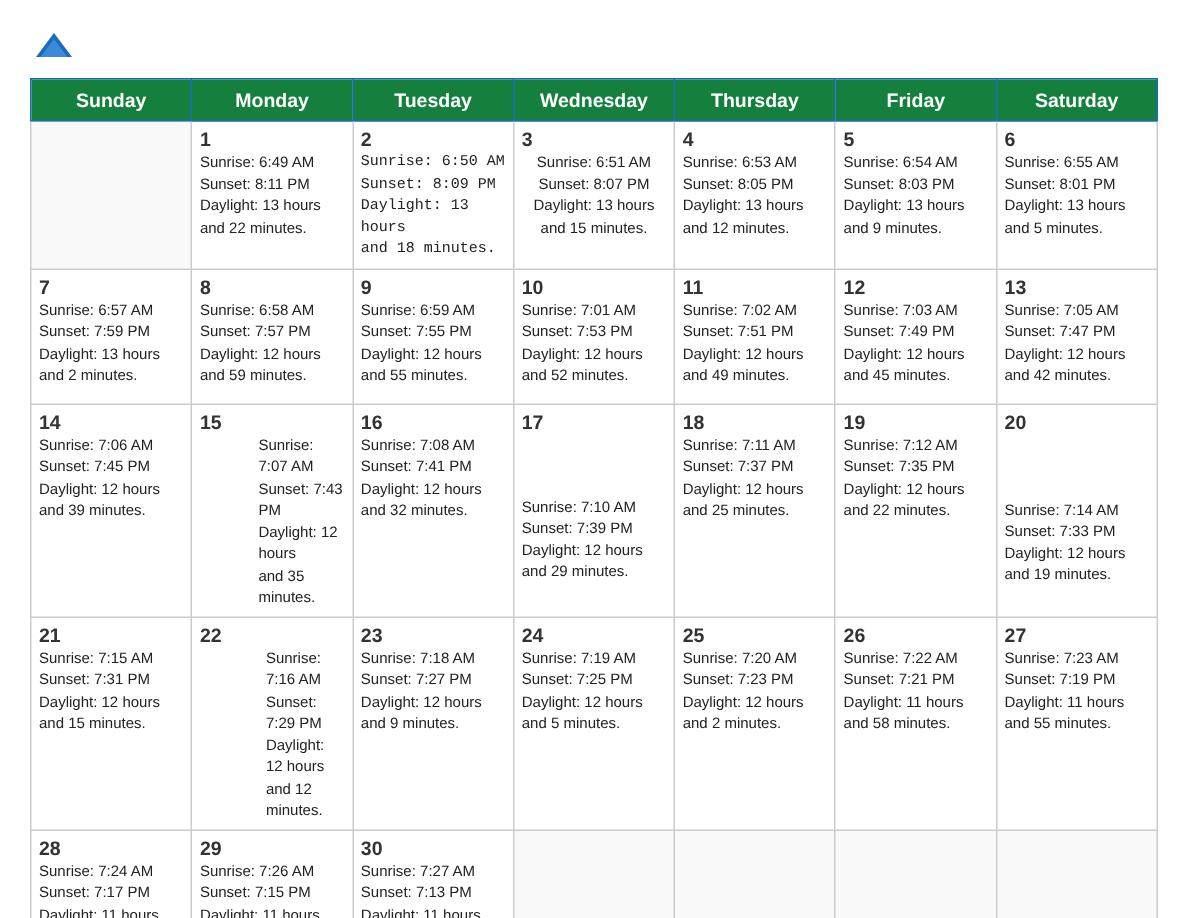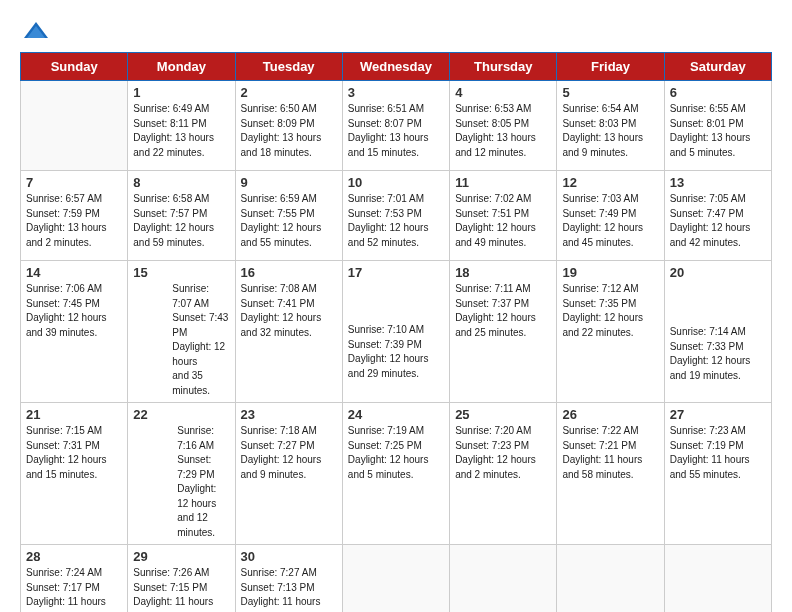--- a/index.html
+++ b/index.html
@@ -52,7 +52,7 @@
       table-layout: fixed;
     }
     thead tr th {
-      background: #b91c1c;
+      background: #15803d;
       color: #fff;
       padding: 6px 4px;
       font-size: 13px;

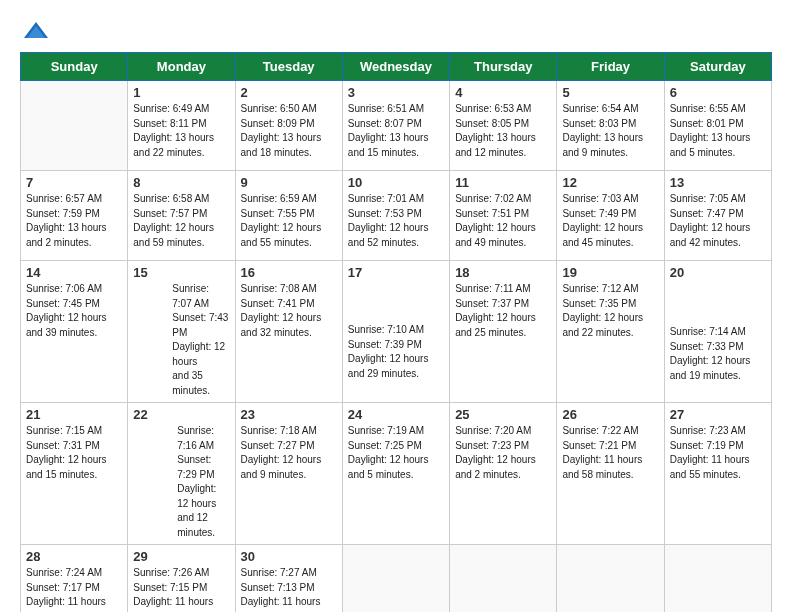--- a/index.html
+++ b/index.html
@@ -126,7 +126,7 @@
         </td>
         <td>
           <div class="day-num">2</div>
-          <div class="day-info" style="white-space: pre-line;">Sunrise: 6:50 AM
+          <div class="day-info" style="white-space: pre-line; font-family: Liberation Mono, monospace;">Sunrise: 6:50 AM
 Sunset: 8:09 PM
 Daylight: 13 hours
 and 18 minutes.</div>

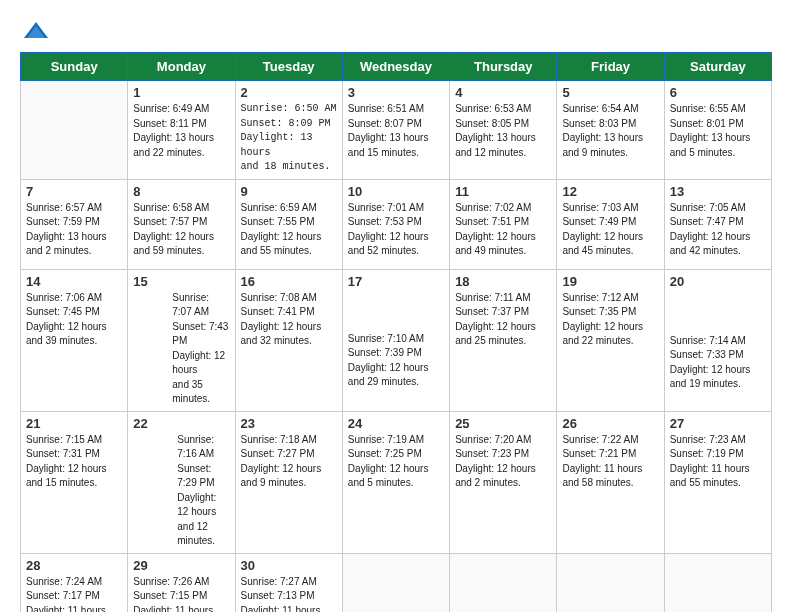--- a/index.html
+++ b/index.html
@@ -133,7 +133,7 @@
         </td>
         <td>
           <div class="day-num">3</div>
-          <div class="day-info" style="white-space: pre-line;">Sunrise: 6:51 AM
+          <div class="day-info" style="white-space: pre-line; text-align: center;">Sunrise: 6:51 AM
 Sunset: 8:07 PM
 Daylight: 13 hours
 and 15 minutes.</div>

